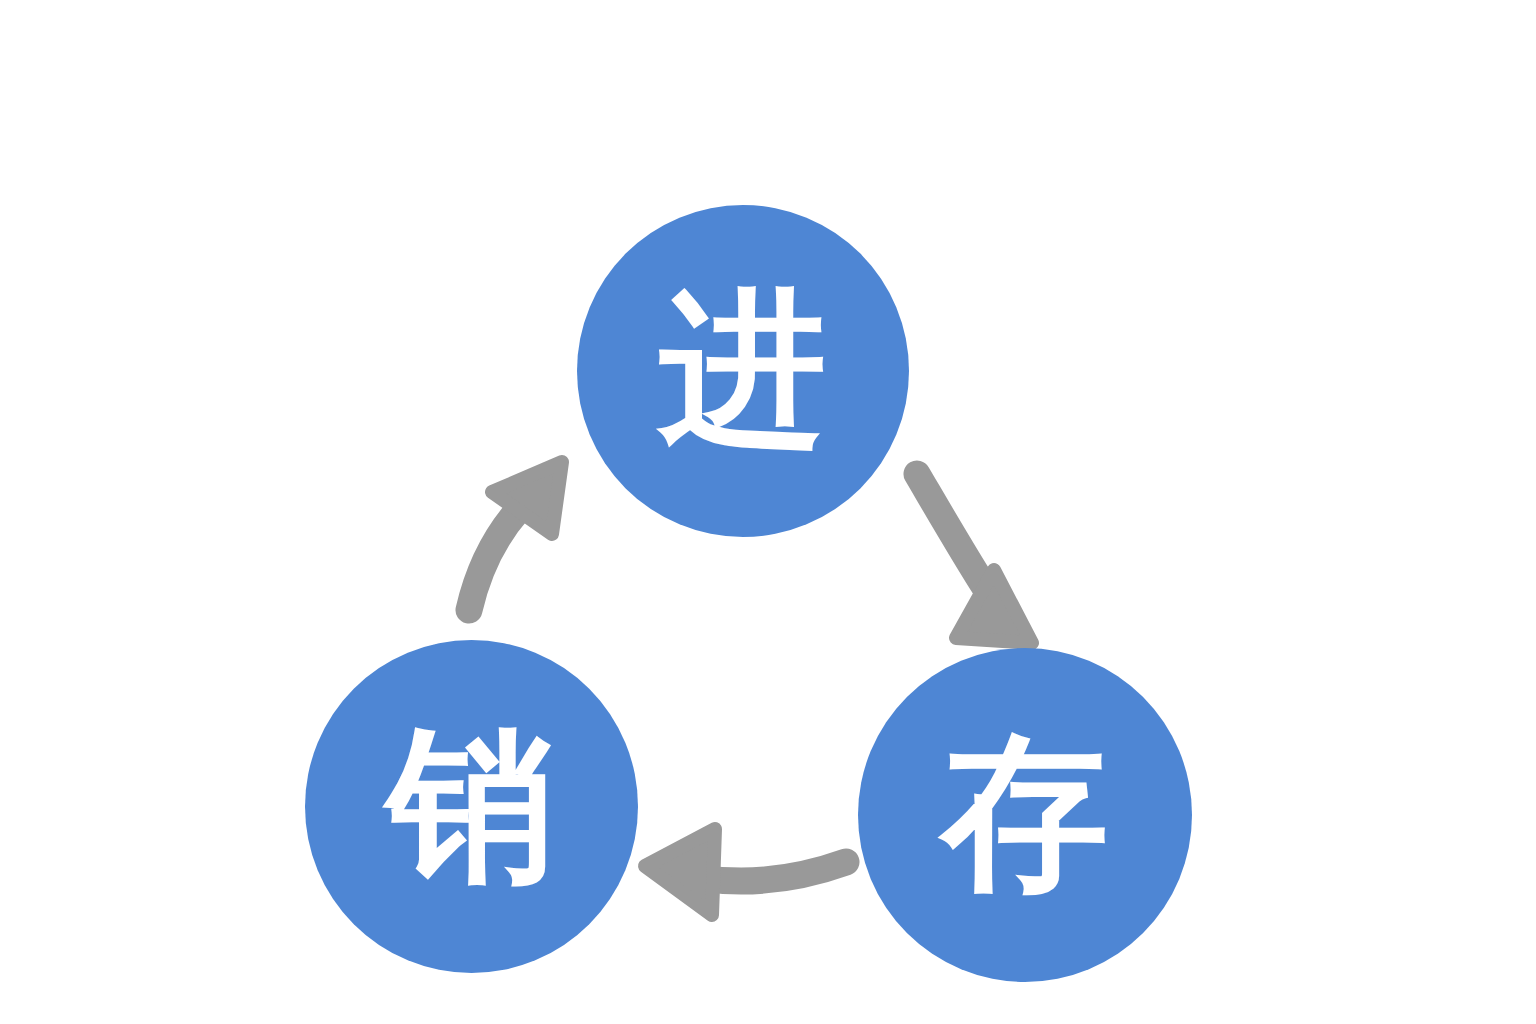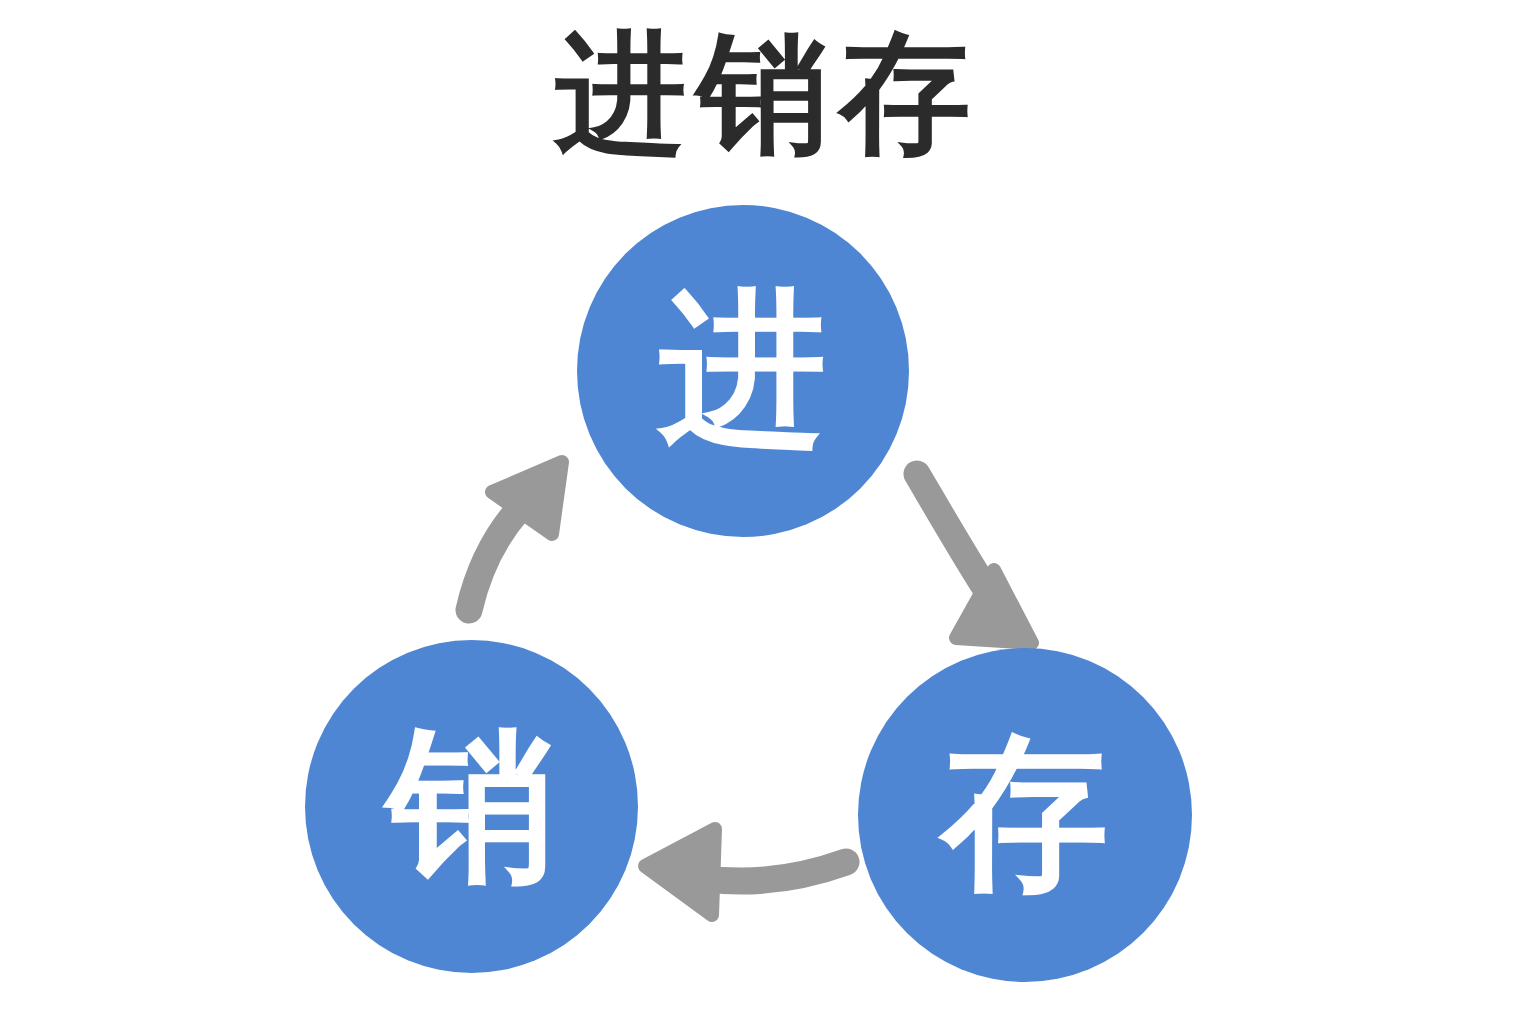--- a/index.html
+++ b/index.html
@@ -104,7 +104,6 @@
 
 <div id="canvas" style="background: rgb(255, 255, 255);">
 
-  <div class="page-title" style="color: rgb(43, 43, 43);">进销存</div>
 
   <div class="diagram">
 

